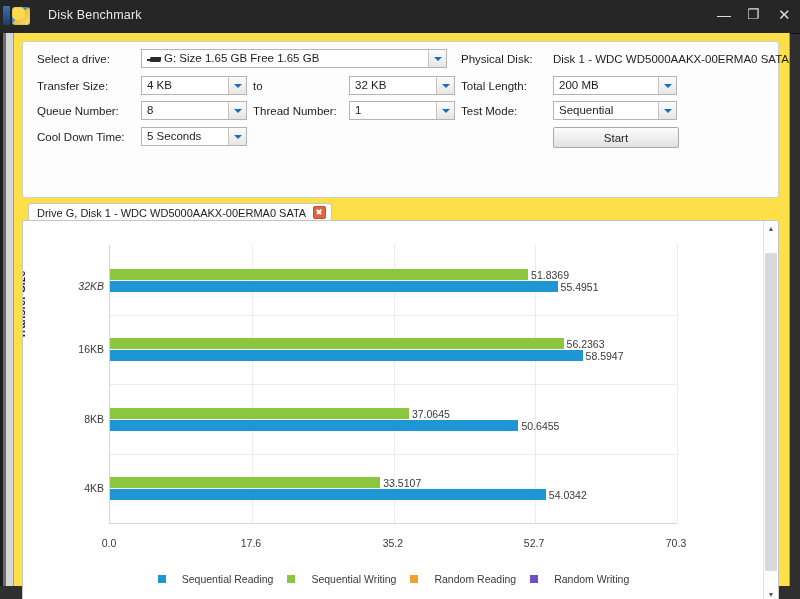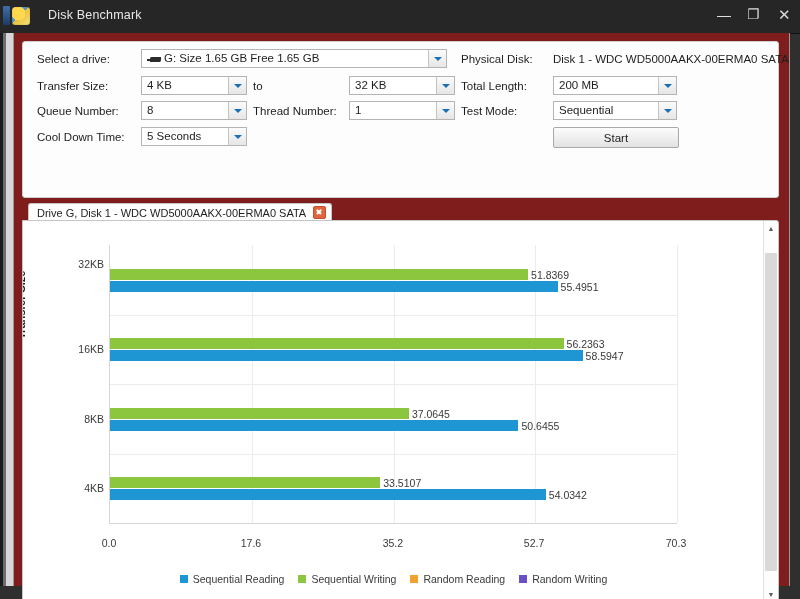--- a/index.html
+++ b/index.html
@@ -43,7 +43,7 @@
   
   .client{
     position:absolute;left:13px;top:33px;width:775px;height:553px;
-    background:#7f1d1d;
+    background:#fde047;
     border-left:1px solid #9a9a9a;border-right:1px solid #9a9a9a;
   }
   .win-left-strip{

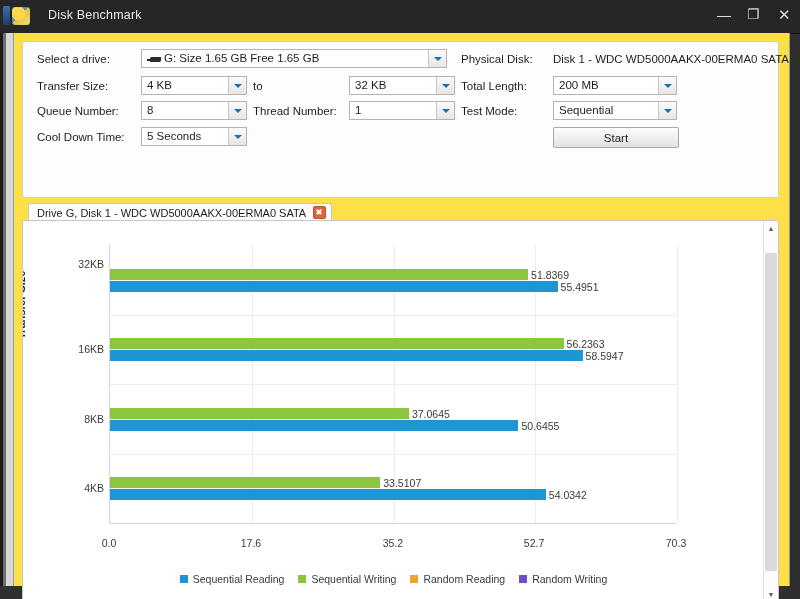--- a/index.html
+++ b/index.html
@@ -304,7 +304,7 @@
             <div class="bar" style="left: 0px; top: 105.25px; width: 472.592px; background: rgb(30, 150, 212);"></div>
             <div class="bar-label" style="left: 475.592px; top: 106.25px;">58.5947</div>
             <div class="gridh" style="top: 69.5px;"></div>
-            <div class="cat-label" style="top: 13px; left: -48px; width: 42px;">32KB</div>
+            <div class="cat-label" style="top: 35px; left: -48px; width: 42px; font-style: italic;">32KB</div>
             <div class="bar" style="left: 0px; top: 23.75px; width: 418.087px; background: rgb(140, 198, 63);"></div>
             <div class="bar-label" style="left: 421.087px; top: 24.75px;">51.8369</div>
             <div class="bar" style="left: 0px; top: 35.75px; width: 447.592px; background: rgb(30, 150, 212);"></div>

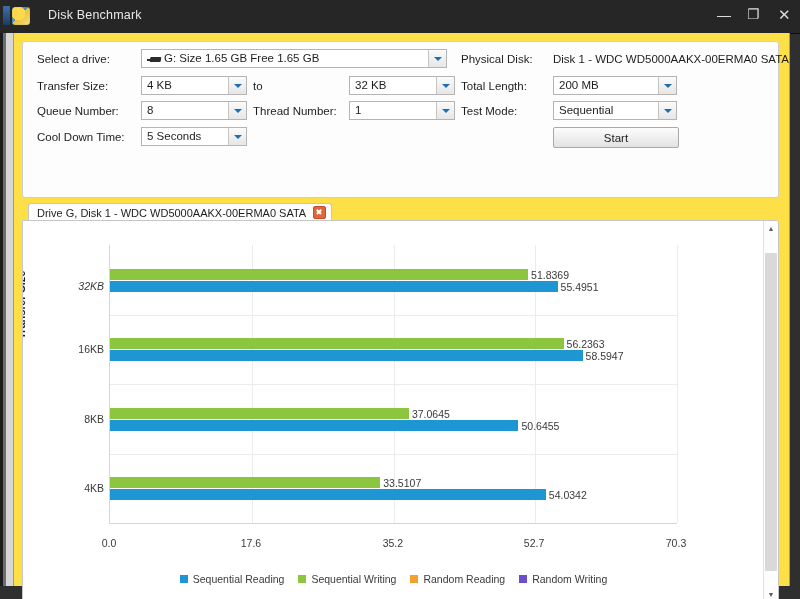--- a/index.html
+++ b/index.html
@@ -169,7 +169,7 @@
     position:absolute;left:0;width:741px;top:352px;
     display:flex;justify-content:center;align-items:center;gap:14px;
   }
-  .leg-item{display:flex;align-items:center;gap:5px;}
+  .leg-item{display:flex;align-items:center;gap:16px;}
   .leg-sw{width:8px;height:8px;}
   .leg-txt{font-size:10.5px;color:#3a3a3a;white-space:nowrap;}
 

